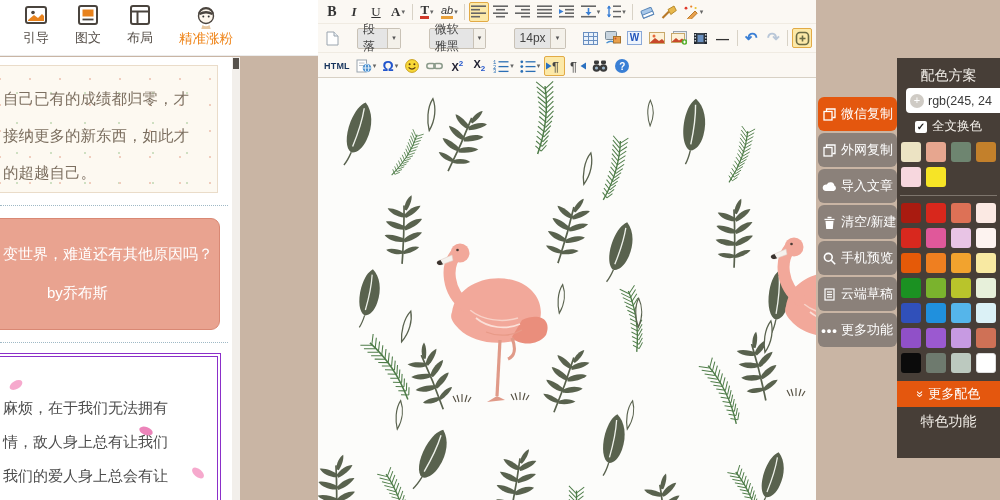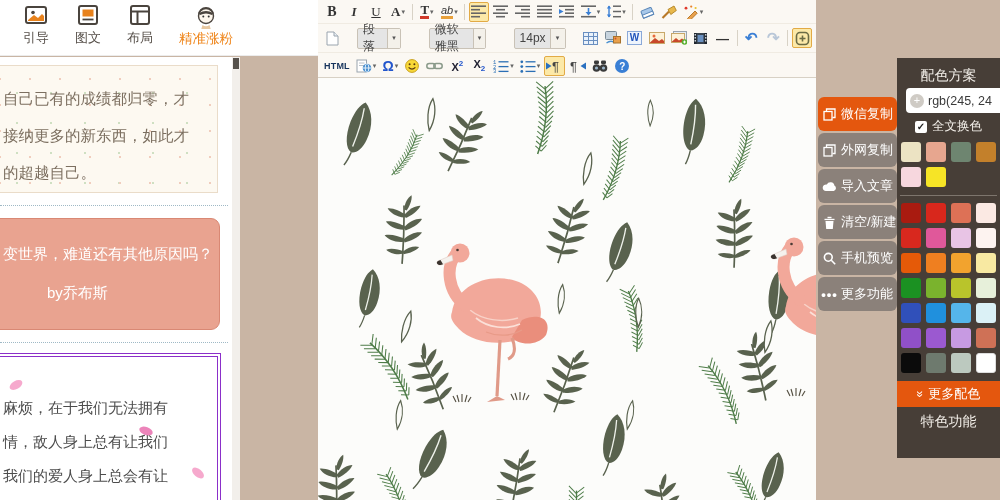--- a/index.html
+++ b/index.html
@@ -671,6 +671,17 @@
       </button>
     <button class="abtn">
       <span class="aico">
+          <svg width="11" height="13" fill="none" stroke="#fff" stroke-width="1.2">
+            <rect x="1" y="1" width="9" height="11"></rect>
+            <line x1="3" y1="4" x2="8" y2="4"></line>
+            <line x1="3" y1="6.5" x2="8" y2="6.5"></line>
+            <line x1="3" y1="9" x2="8" y2="9"></line>
+          </svg>
+        </span>
+      <span>云端草稿</span>
+      </button>
+    <button class="abtn">
+      <span class="aico">
           <span style="letter-spacing:1px;font-weight:bold">•••</span>
         </span>
       <span>更多功能</span>

